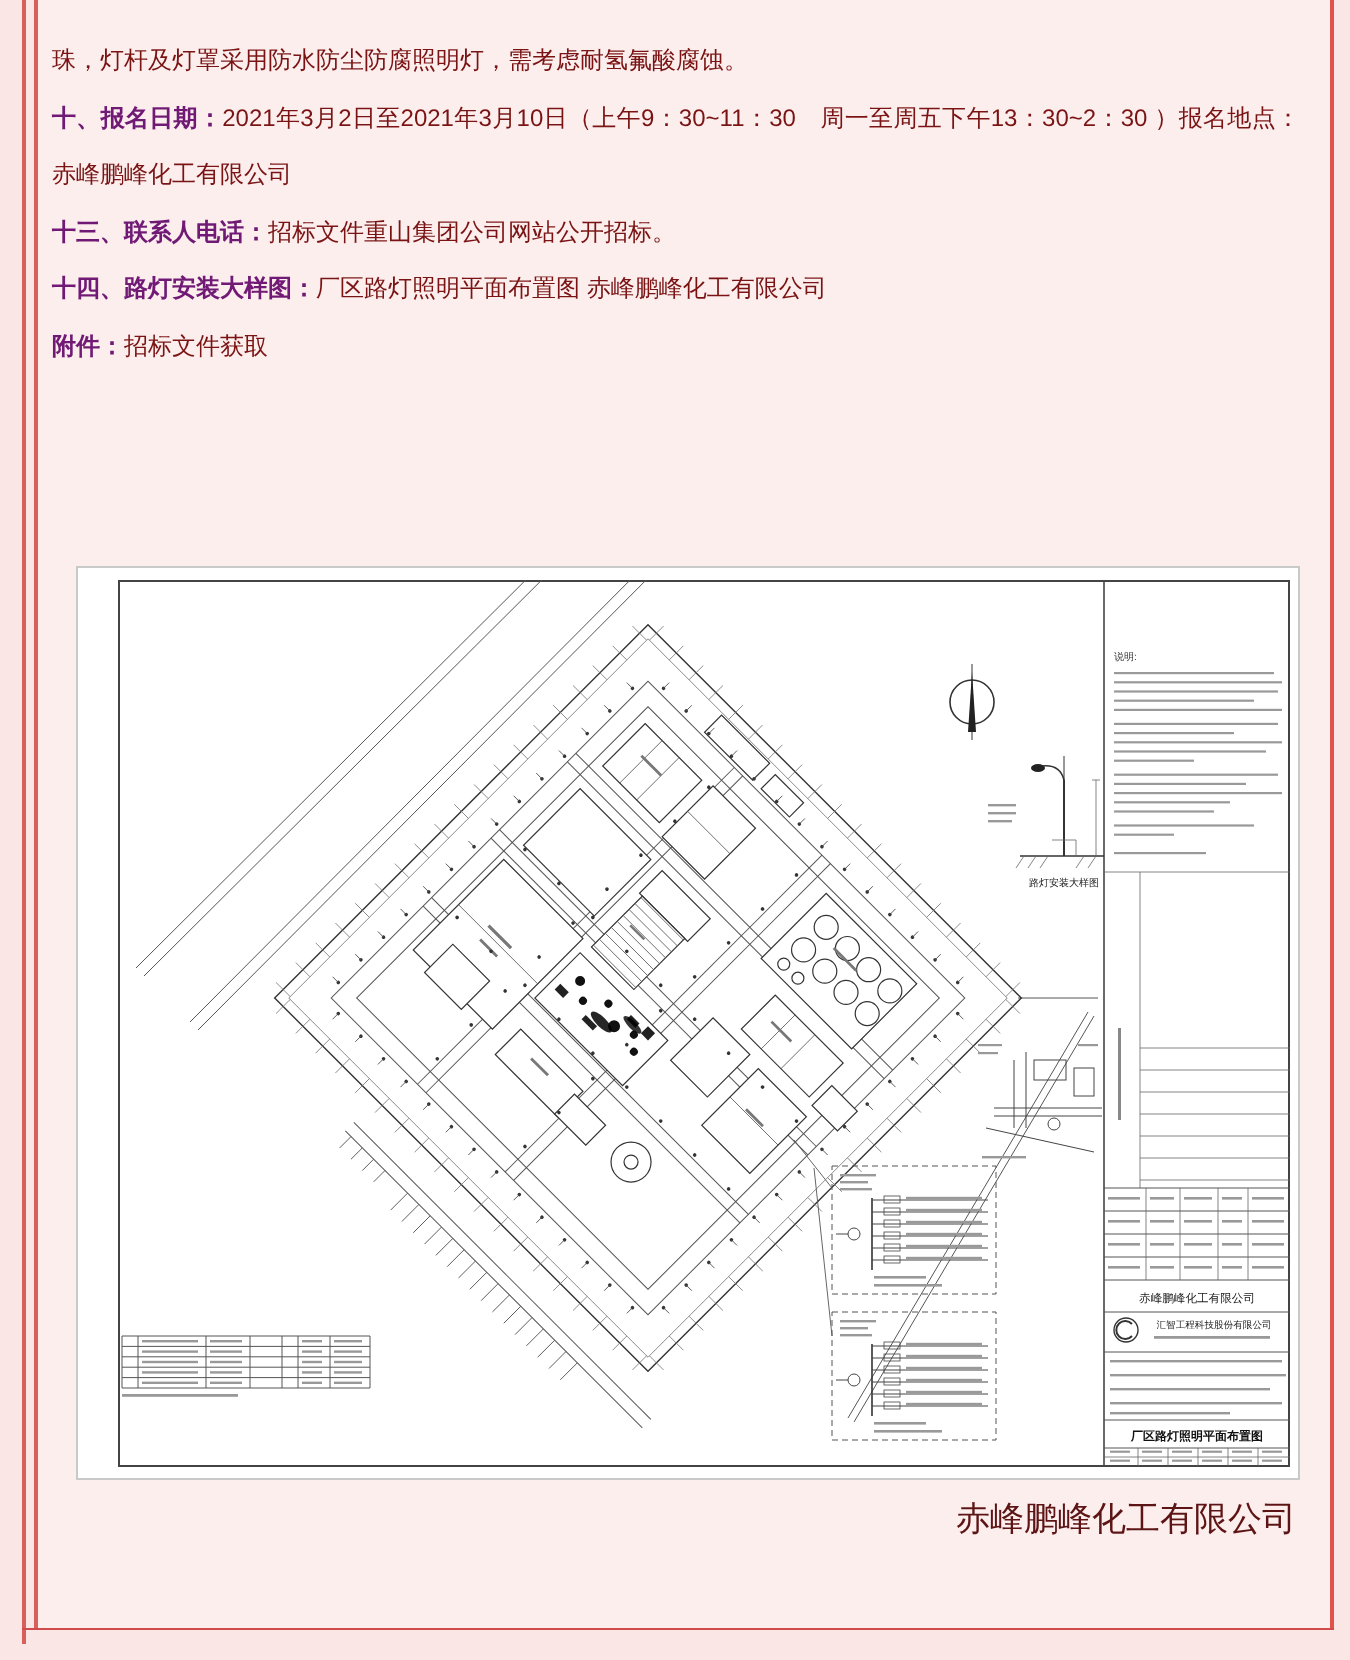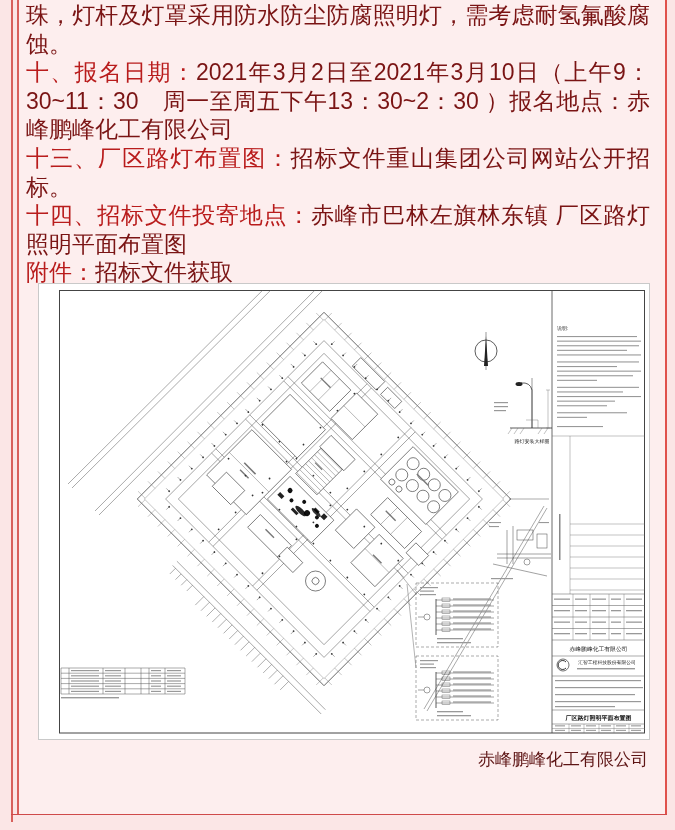--- a/index.html
+++ b/index.html
@@ -18,8 +18,8 @@
   .vline.r1{left:665px;height:814px;width:2px;background:#e0524c;}
   .hline-bottom{position:absolute;left:11px;top:814px;width:656px;height:1px;background:#cf4a4a;}
   .doc-text{
-    position:absolute;left:26px;top:1px;width:624px;
-    font-size:23px;line-height:28.6px;color:#7a1414;
+    position:absolute;left:26px;top:16px;width:624px;
+    font-size:12px;line-height:28.6px;color:#7a1414;
     text-align:justify;
   }
   .doc-text p{margin:0;}

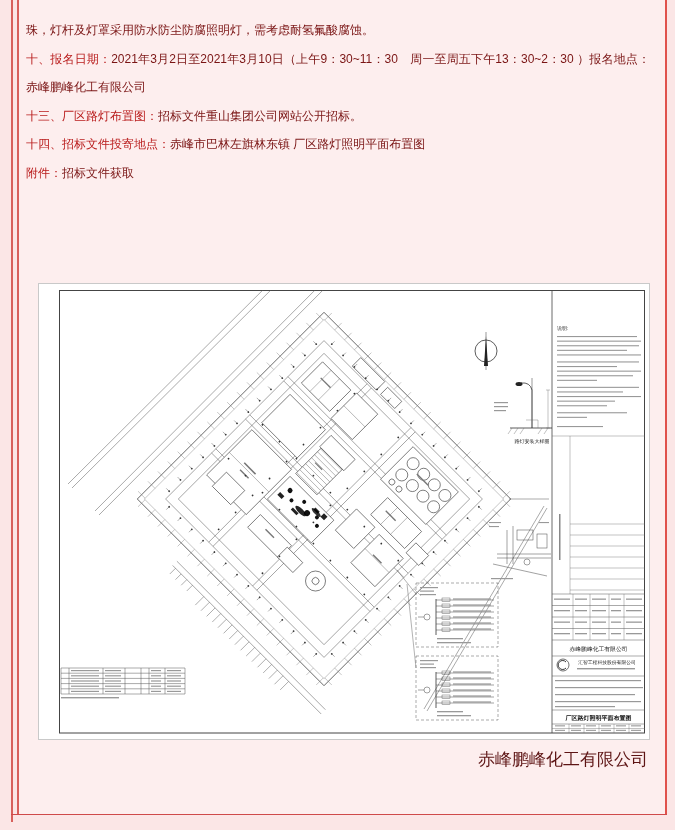--- a/index.html
+++ b/index.html
@@ -23,7 +23,7 @@
     text-align:justify;
   }
   .doc-text p{margin:0;}
-  .doc-text .b{font-weight:normal;color:#b91c1c;}
+  .doc-text .b{font-weight:bold;color:#701a75;}
   .attachment{
     position:absolute;left:38px;top:283px;width:612px;height:457px;
     background:#ffffff;border:1px solid #c9c9c9;box-sizing:border-box;

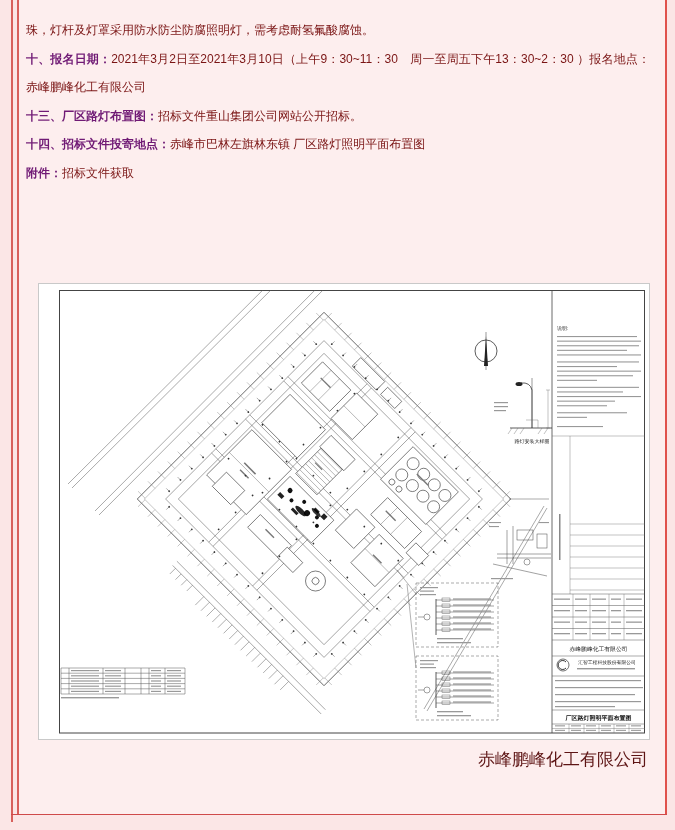--- a/index.html
+++ b/index.html
@@ -46,7 +46,7 @@
 <div class="doc-text">
   <p><span class="b"></span><span>珠，灯杆及灯罩采用防水防尘防腐照明灯，需考虑耐氢氟酸腐蚀。</span></p>
   <p><span class="b">十、报名日期：</span><span>2021年3月2日至2021年3月10日（上午9：30~11：30　周一至周五下午13：30~2：30 ）报名地点：赤峰鹏峰化工有限公司</span></p>
-  <p><span class="b">十三、厂区路灯布置图：</span><span>招标文件重山集团公司网站公开招标。</span></p>
+  <p><span class="b">十三、联系人电话：</span><span>招标文件重山集团公司网站公开招标。</span></p>
   <p><span class="b">十四、招标文件投寄地点：</span><span>赤峰市巴林左旗林东镇 厂区路灯照明平面布置图</span></p>
   <p><span class="b">附件：</span><span>招标文件获取</span></p>
 </div>

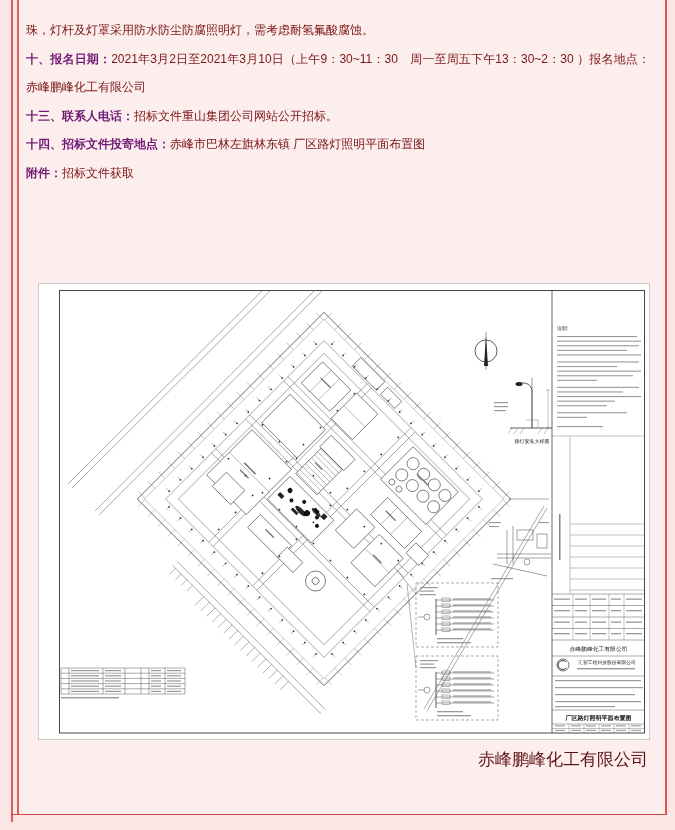--- a/index.html
+++ b/index.html
@@ -47,7 +47,7 @@
   <p><span class="b"></span><span>珠，灯杆及灯罩采用防水防尘防腐照明灯，需考虑耐氢氟酸腐蚀。</span></p>
   <p><span class="b">十、报名日期：</span><span>2021年3月2日至2021年3月10日（上午9：30~11：30　周一至周五下午13：30~2：30 ）报名地点：赤峰鹏峰化工有限公司</span></p>
   <p><span class="b">十三、联系人电话：</span><span>招标文件重山集团公司网站公开招标。</span></p>
-  <p><span class="b">十四、招标文件投寄地点：</span><span>赤峰市巴林左旗林东镇 厂区路灯照明平面布置图</span></p>
+  <p><span class="b">十四、路灯安装大样图：</span><span>赤峰市巴林左旗林东镇 厂区路灯照明平面布置图</span></p>
   <p><span class="b">附件：</span><span>招标文件获取</span></p>
 </div>
 

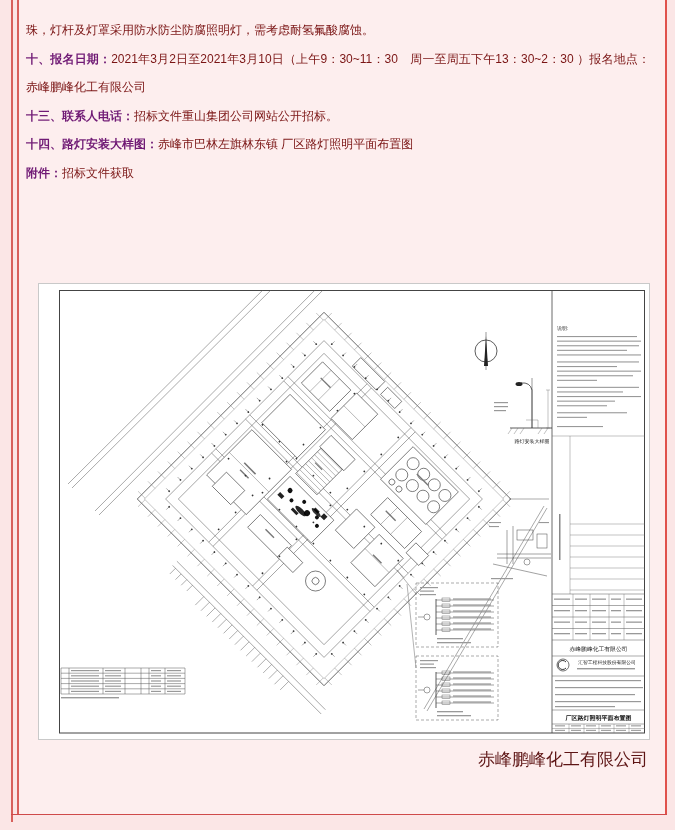--- a/index.html
+++ b/index.html
@@ -47,7 +47,7 @@
   <p><span class="b"></span><span>珠，灯杆及灯罩采用防水防尘防腐照明灯，需考虑耐氢氟酸腐蚀。</span></p>
   <p><span class="b">十、报名日期：</span><span>2021年3月2日至2021年3月10日（上午9：30~11：30　周一至周五下午13：30~2：30 ）报名地点：赤峰鹏峰化工有限公司</span></p>
   <p><span class="b">十三、联系人电话：</span><span>招标文件重山集团公司网站公开招标。</span></p>
-  <p><span class="b">十四、路灯安装大样图：</span><span>赤峰市巴林左旗林东镇 厂区路灯照明平面布置图</span></p>
+  <p><span class="b">十四、路灯安装大样图：</span><span>厂区路灯照明平面布置图 赤峰鹏峰化工有限公司</span></p>
   <p><span class="b">附件：</span><span>招标文件获取</span></p>
 </div>
 

